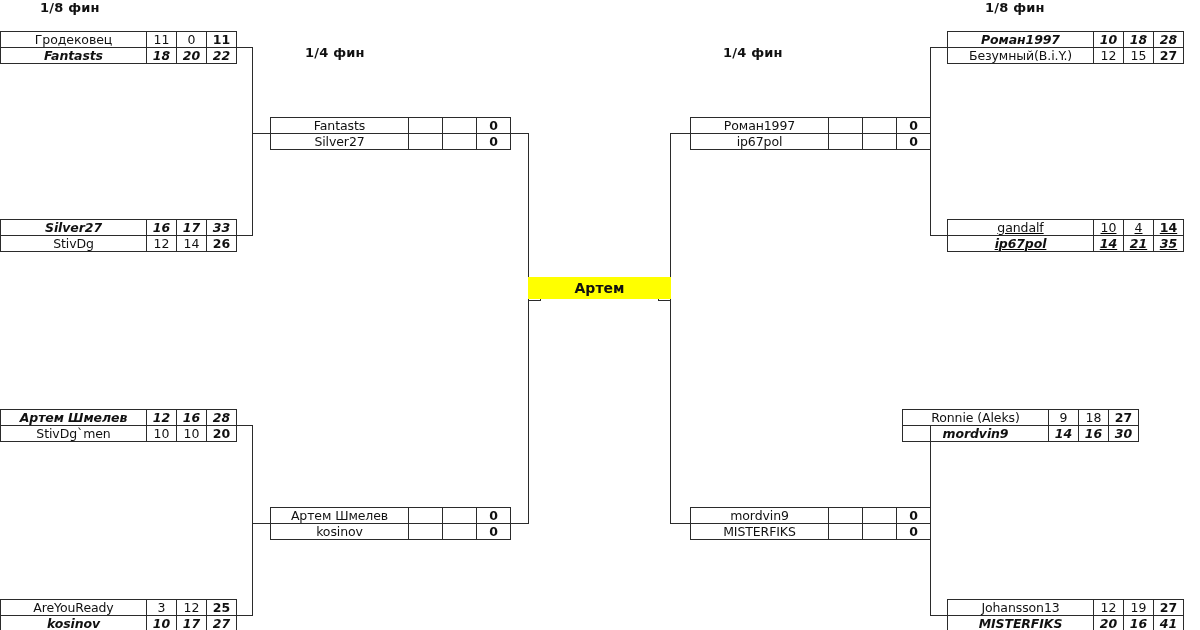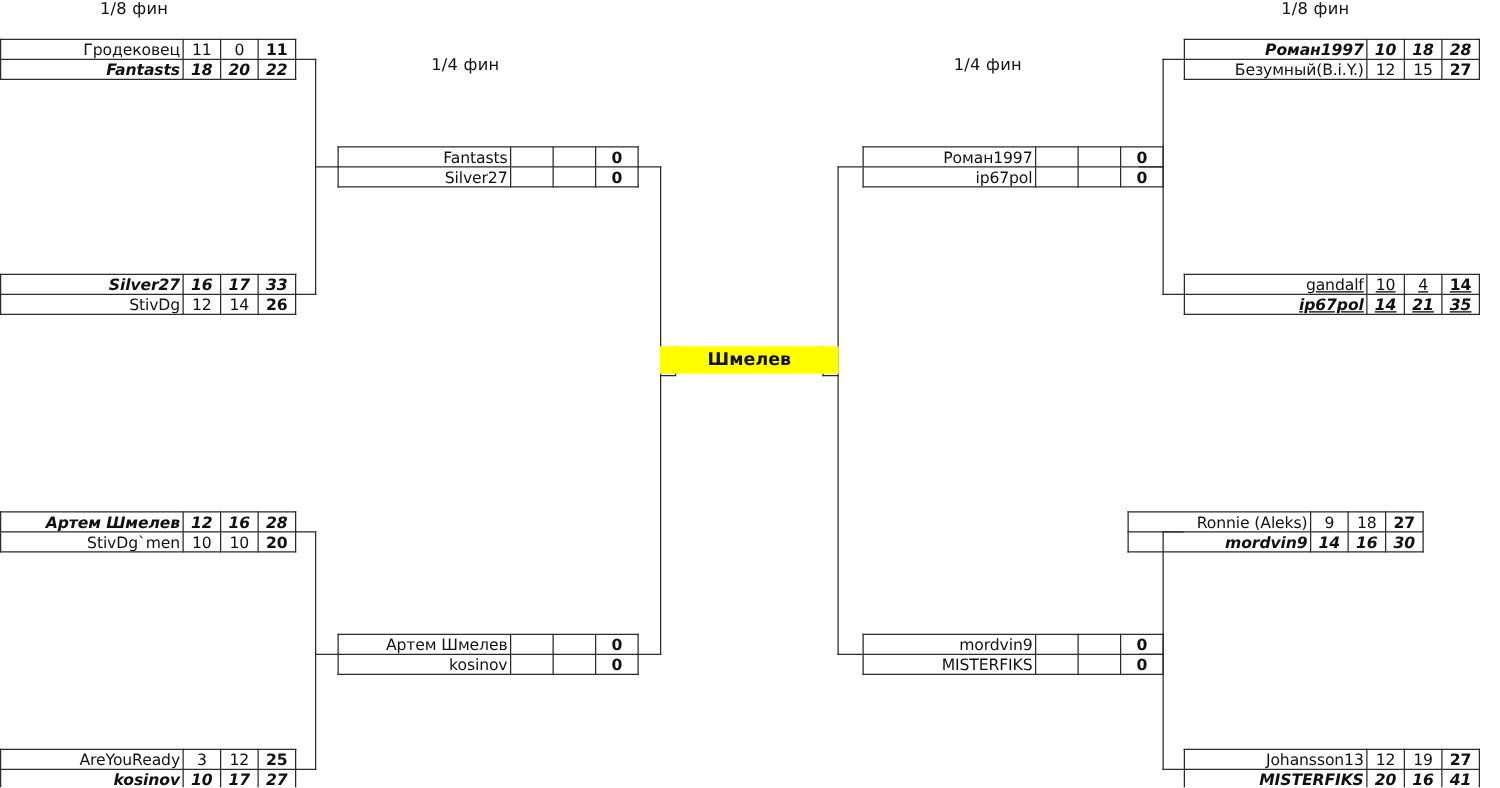--- a/index.html
+++ b/index.html
@@ -20,11 +20,10 @@
   .round-label {
     position: absolute;
     font-size: 13px;
-    font-weight: normal;
+    font-weight: bold;
     color: #111111;
     white-space: nowrap;
     letter-spacing: 0.2px;
-    margin-left: 40px;
   }
 
   

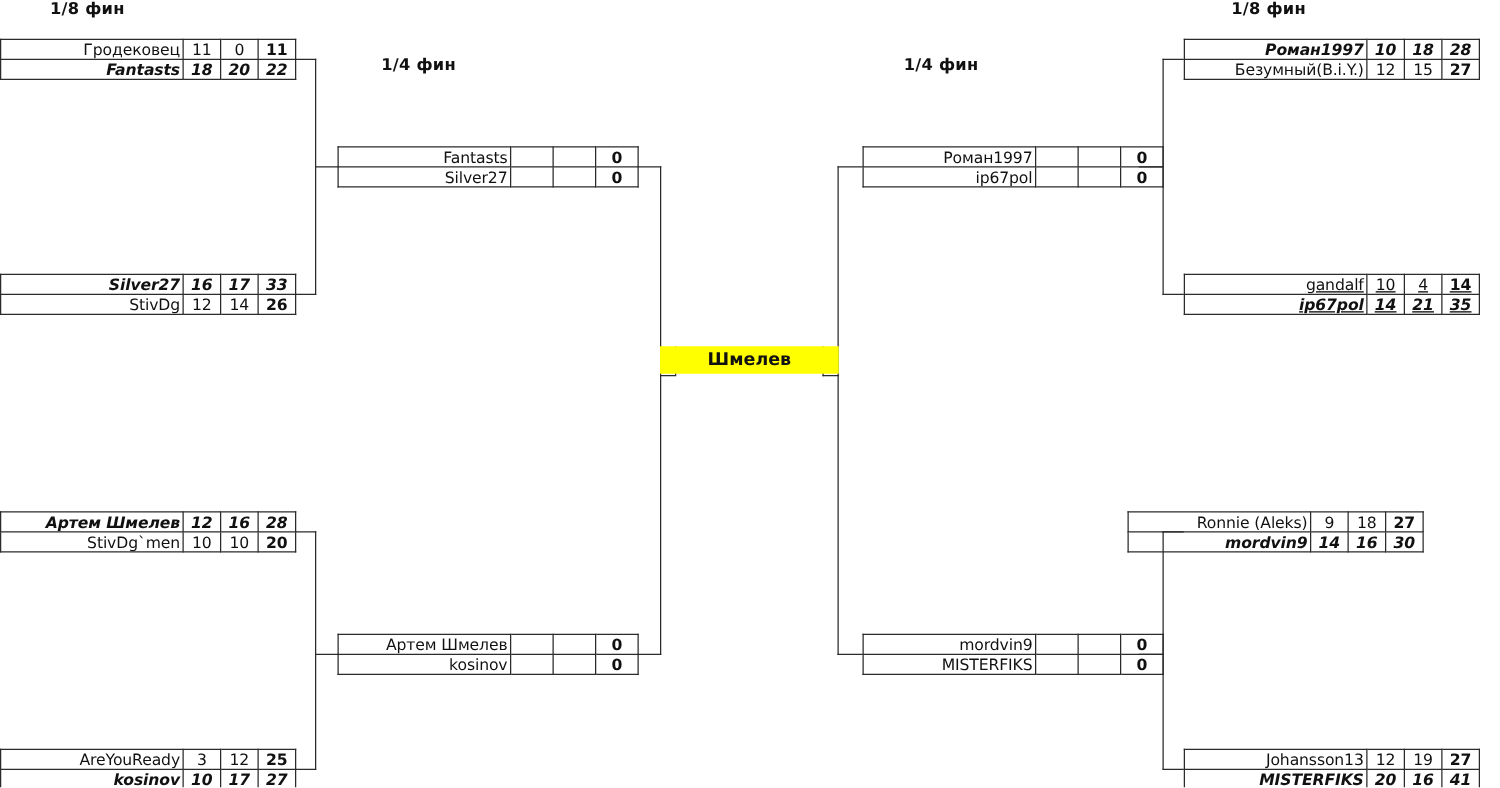--- a/index.html
+++ b/index.html
@@ -45,7 +45,7 @@
     white-space: nowrap;
   }
   .match td.name {
-    text-align: right;
+    text-align: center;
     letter-spacing: -0.1px;
   }
   .match td.tot {

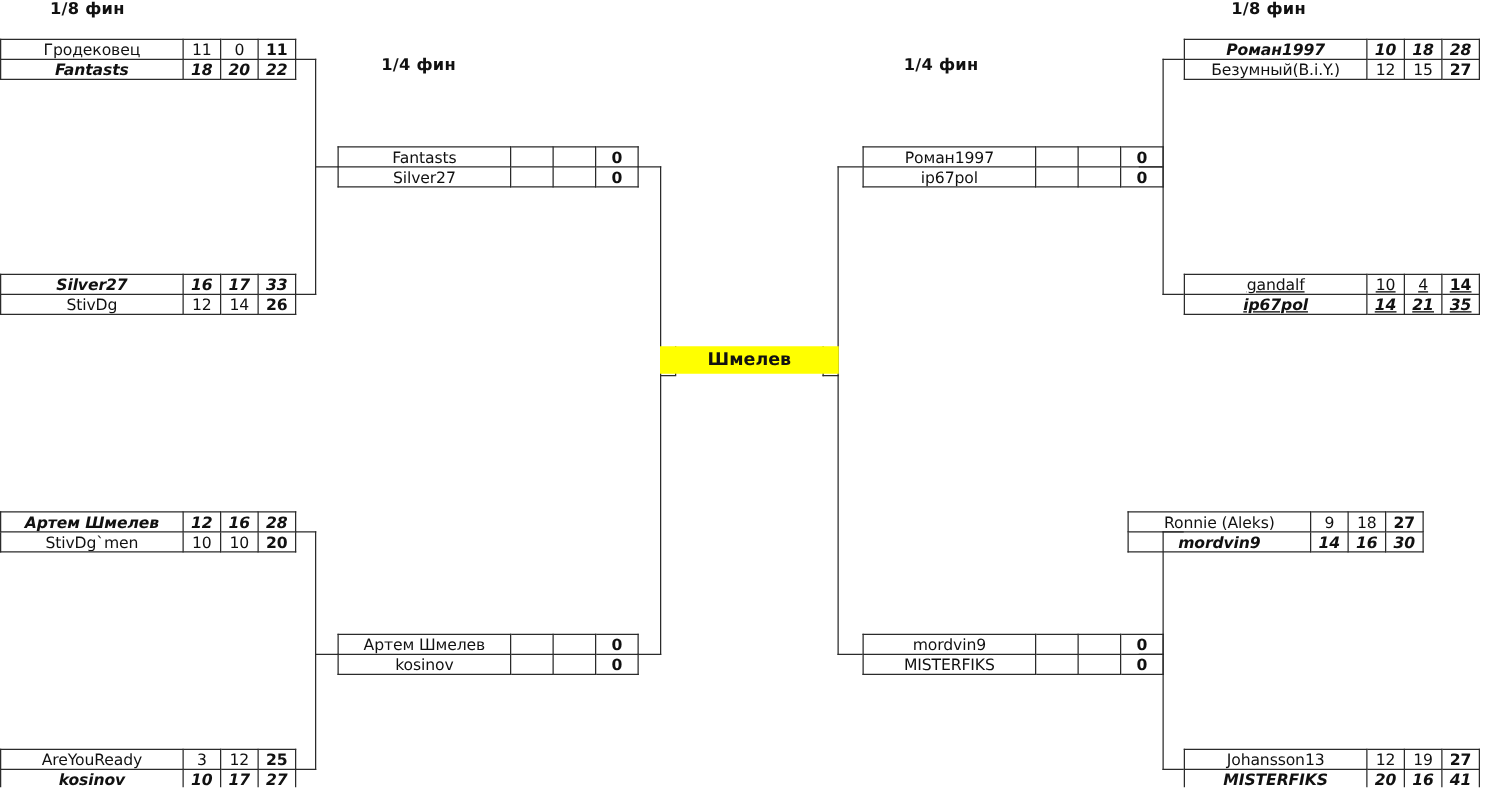--- a/index.html
+++ b/index.html
@@ -410,7 +410,7 @@
   <div class="ln lnh" style="left:658px; top:300px; width:13px;"></div>
   <div class="ln lnv" style="left:658px; top:277px; height:24px;"></div>
 
-  <div class="final-bar" style="left:528px; top:277px; width:143px; height:22px;">Шмелев</div>
+  <div class="final-bar" style="left:528px; top:277px; width:143px; height:22px;">Артем</div>
 
 </div>
 

